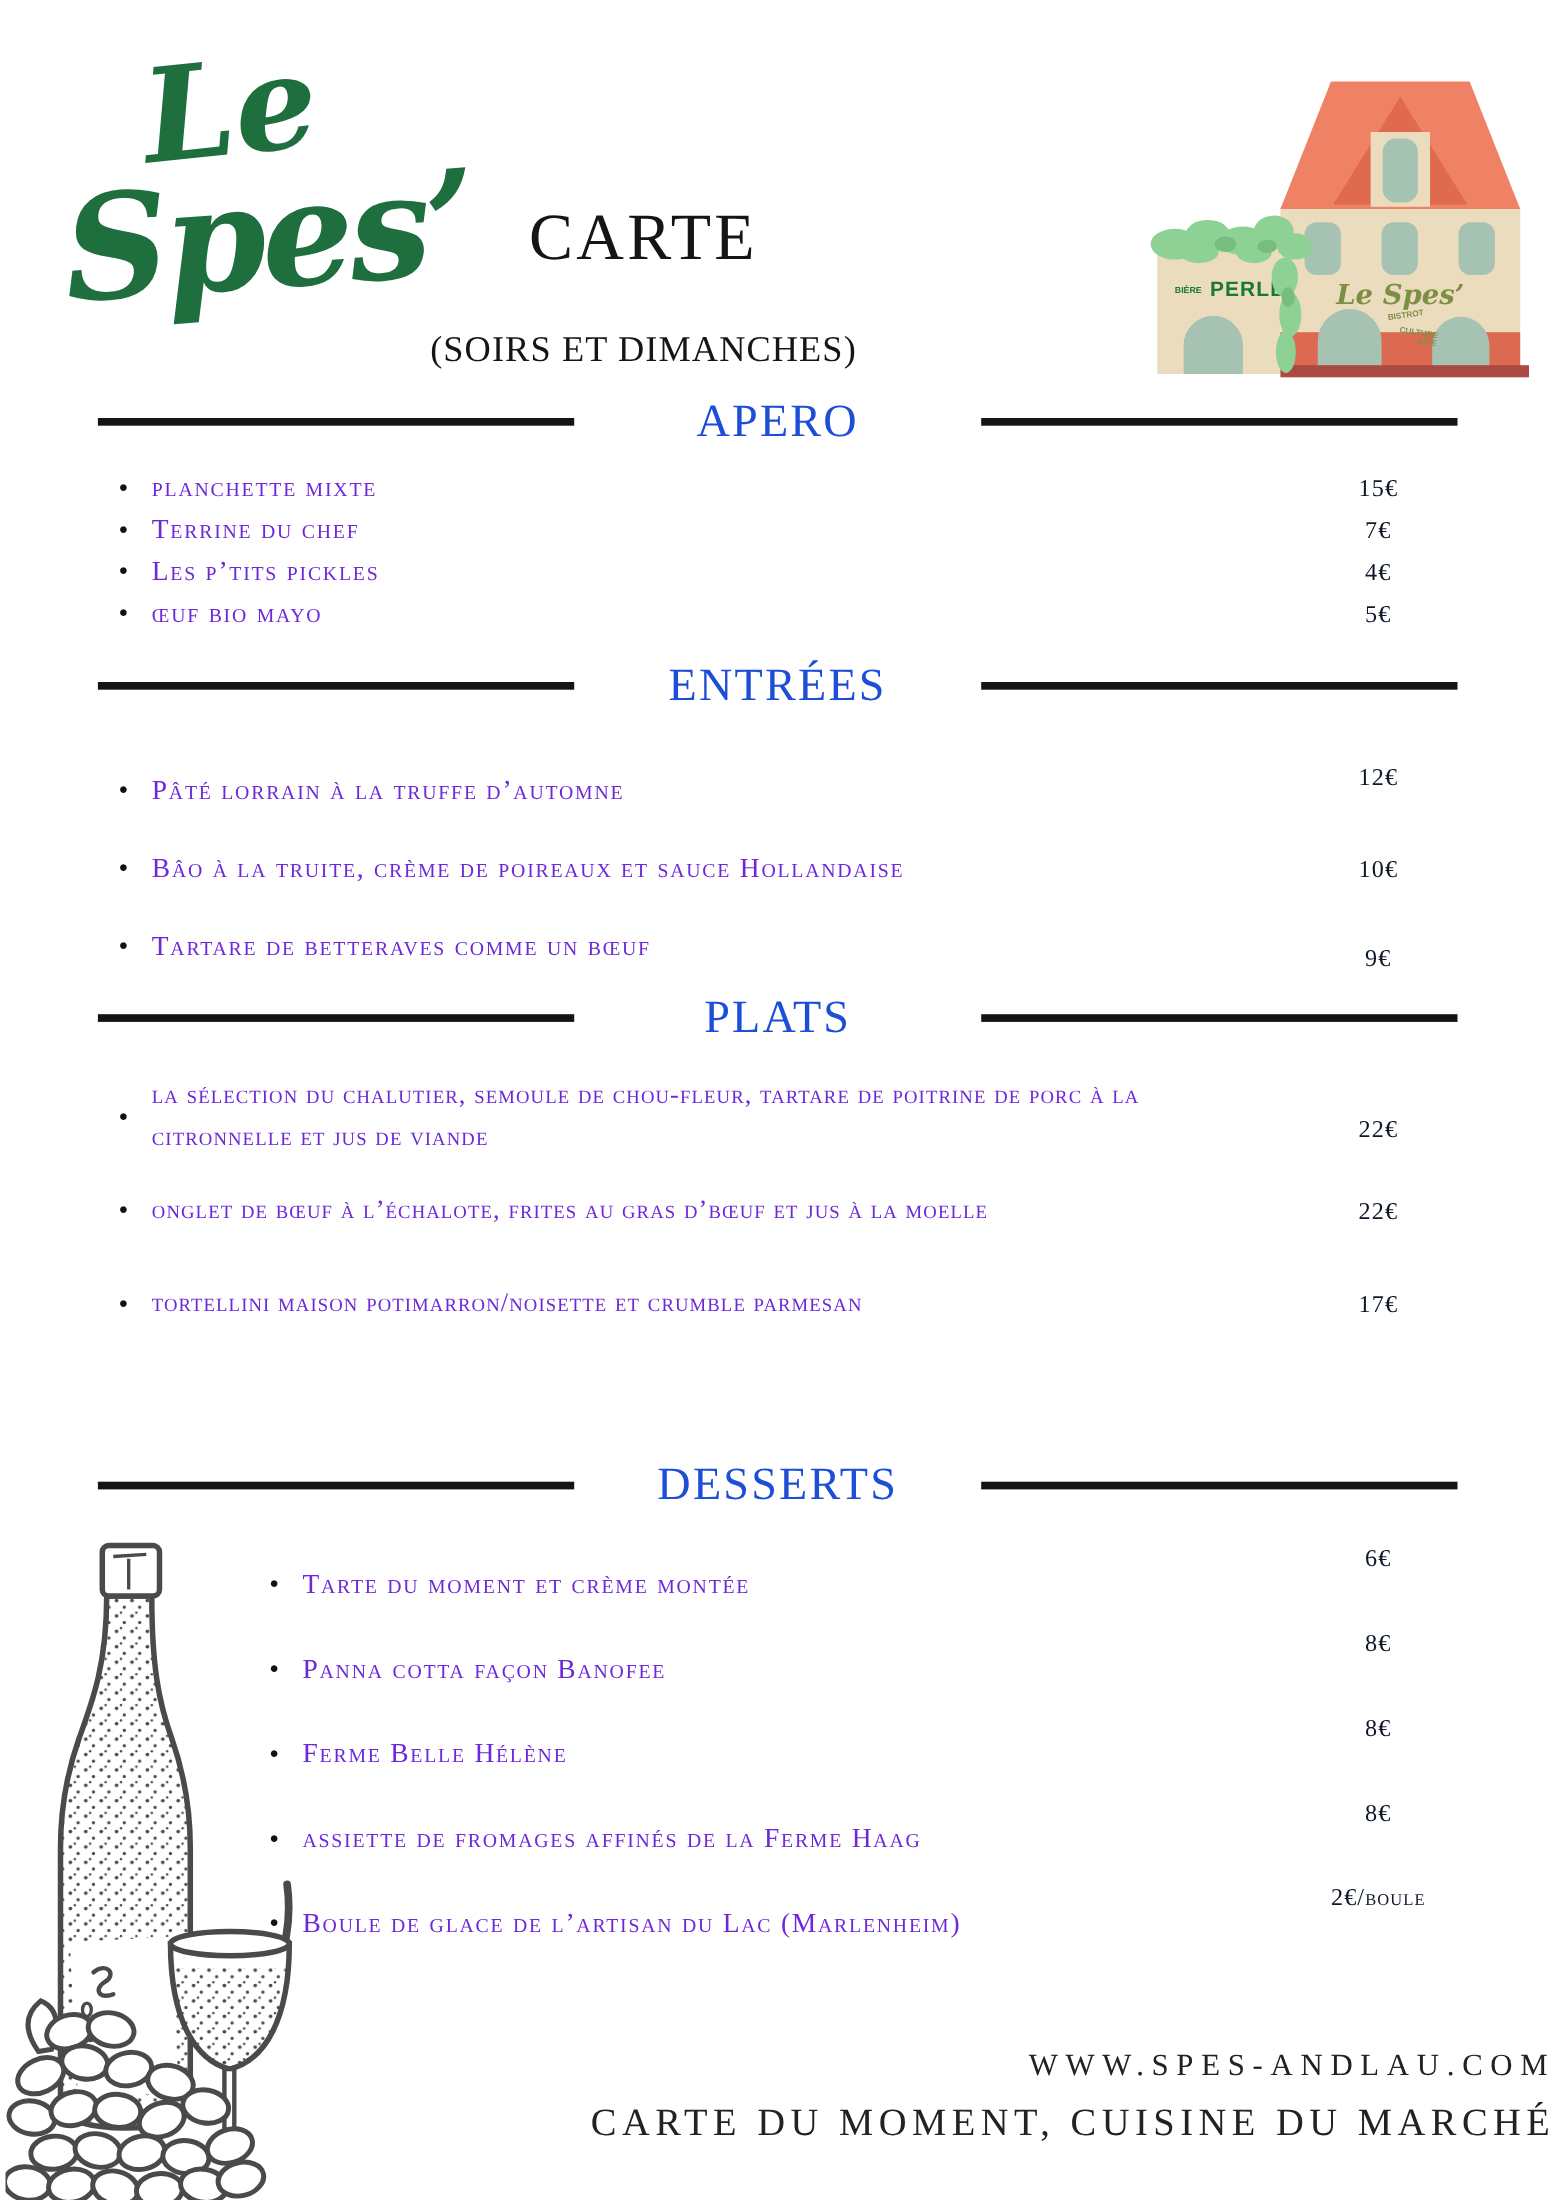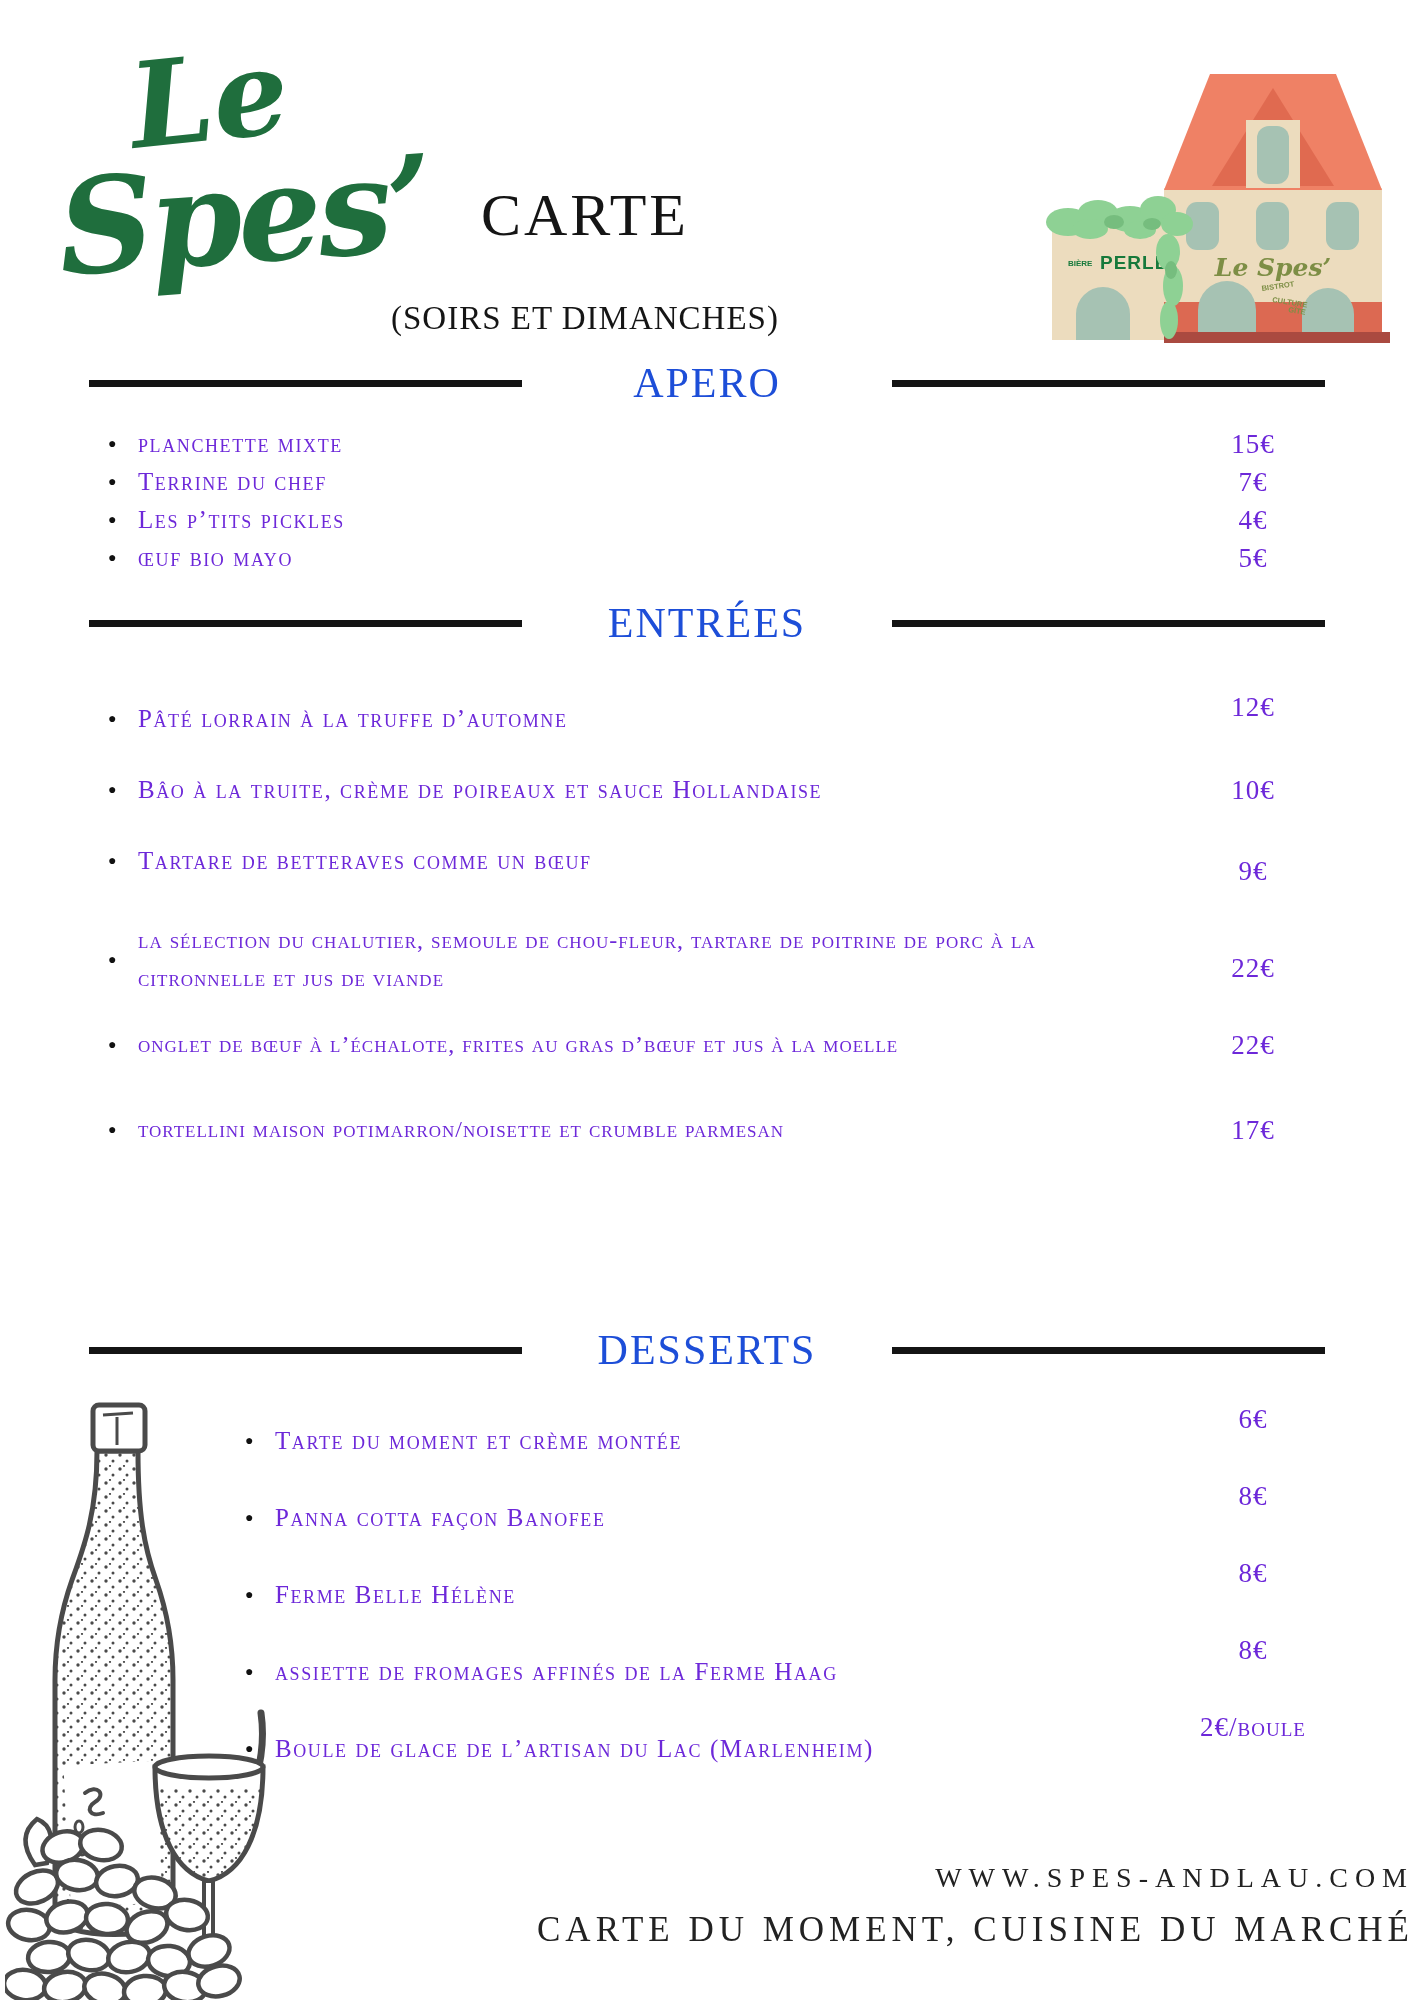--- a/index.html
+++ b/index.html
@@ -29,7 +29,7 @@
   .label{font-variant:small-caps;font-size:25px;letter-spacing:1.6px;color:#6d28d9;}
   .price{
     position:absolute;left:1163px;width:180px;text-align:center;top:50%;transform:translateY(-50%);
-    font-variant:small-caps;font-size:27px;letter-spacing:1px;color:#6d28d9;
+    font-variant:small-caps;font-size:22px;letter-spacing:1px;color:#0f172a;
   }
   .s0 .rows{margin-top:14px}  .s0 .row{height:38px}
   .s1 .rows{margin-top:32px}  .s1 .row{height:71px}

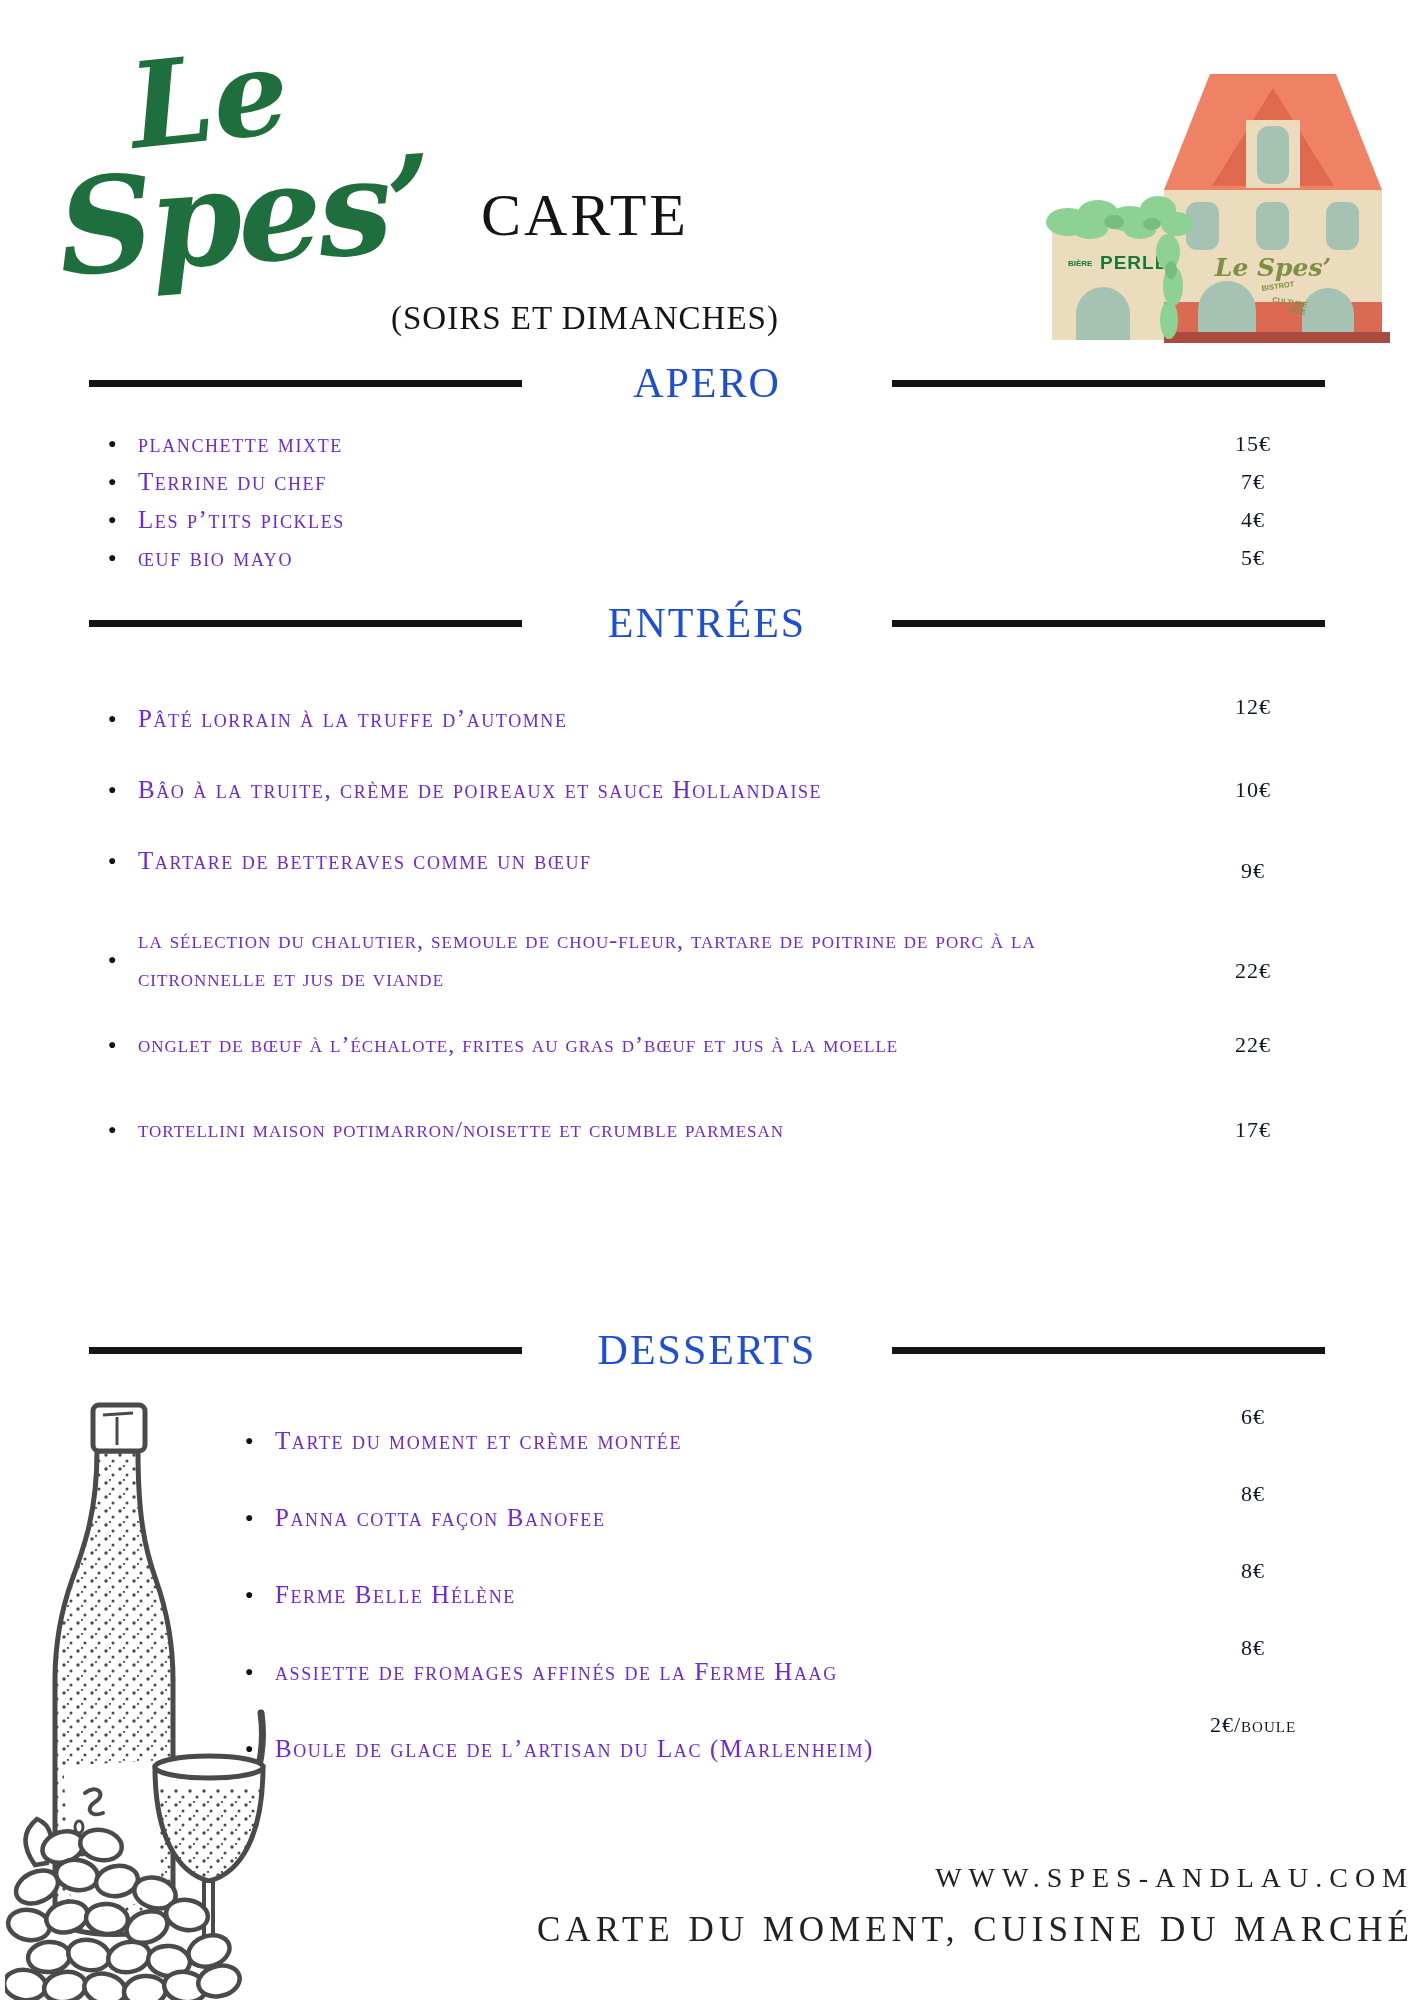--- a/index.html
+++ b/index.html
@@ -171,6 +171,11 @@
         </div>
       </section>
       <section class="sec s2">
+        <div class="sec-header">
+          <div class="rule"></div>
+          <h2 class="sec-title">PLATS</h2>
+          <div class="rule"></div>
+        </div>
         <div class="rows">
           <div class="row">
             <span class="bullet">●</span>

